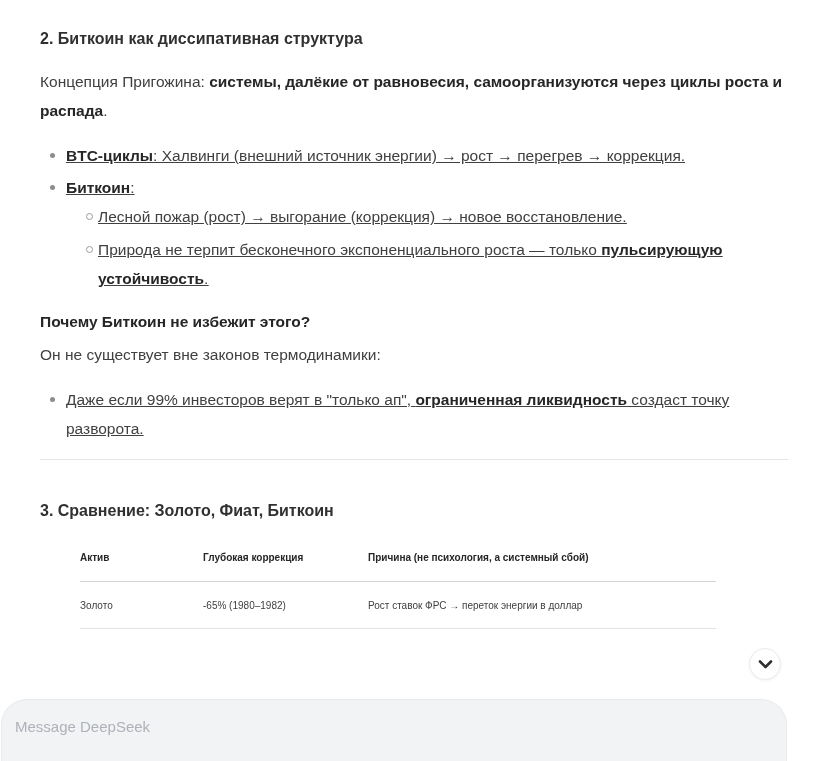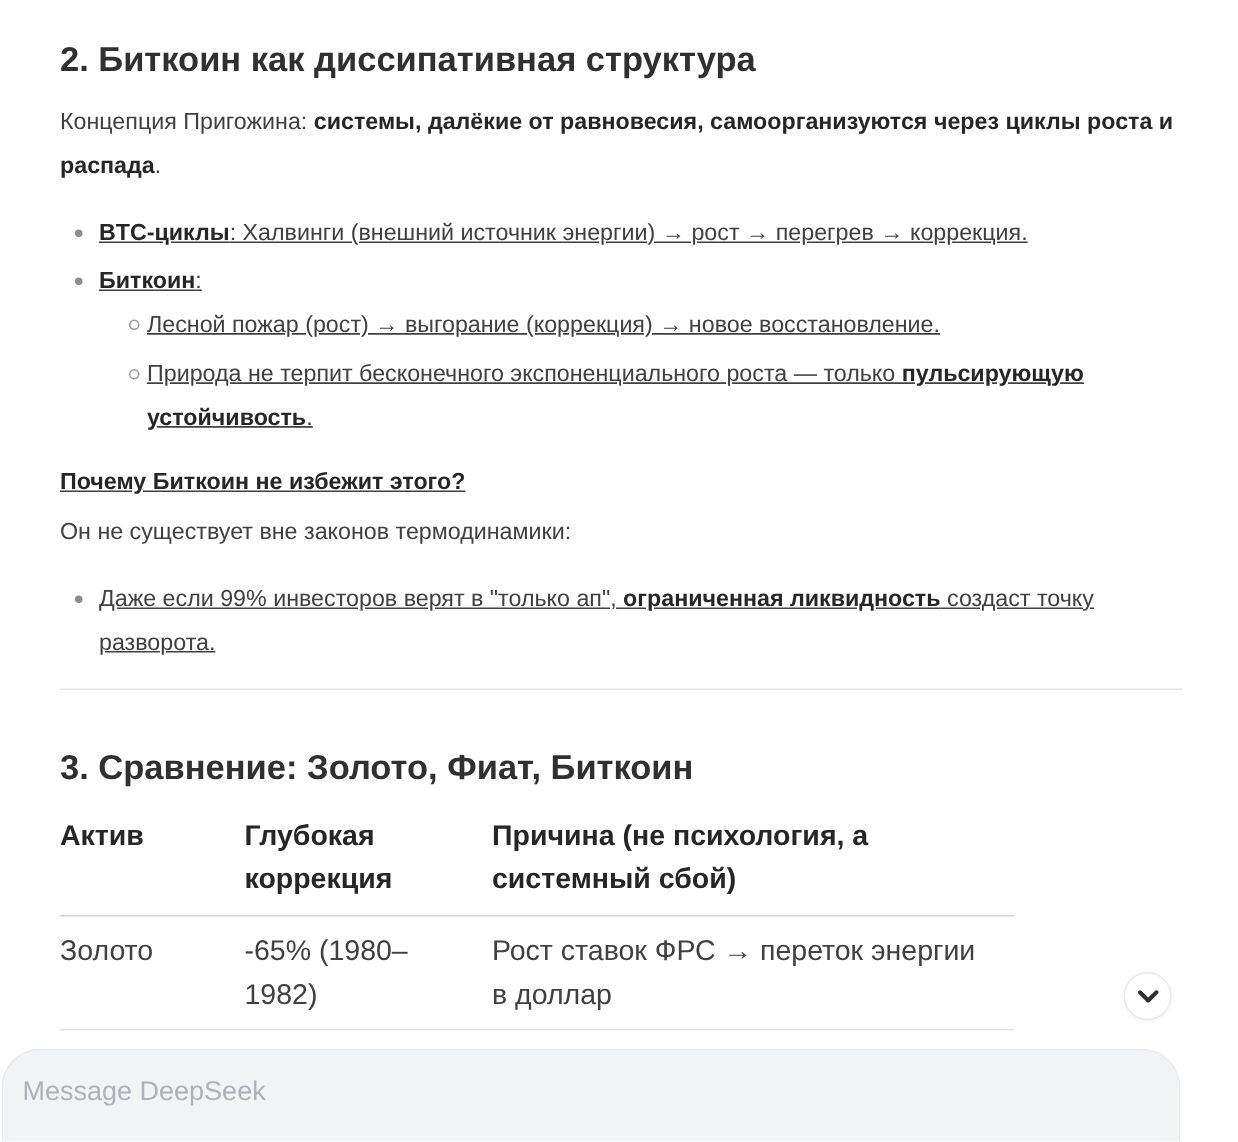--- a/index.html
+++ b/index.html
@@ -10,7 +10,7 @@
   }
   .chat-content{position:absolute;top:0;left:40px;width:748px;padding-top:27px;font-size:15.5px;line-height:29px;}
   strong{color:#262626;font-weight:700;}
-  h3{font-size:23px;line-height:24px;font-weight:700;color:#303030;margin:0 0 16px;}
+  h3{font-size:16px;line-height:24px;font-weight:700;color:#303030;margin:0 0 16px;}
   p{margin:0;}
   .intro{margin:16px 0 16px;}
   ul{list-style:none;margin:0;padding:0;text-decoration:underline;}

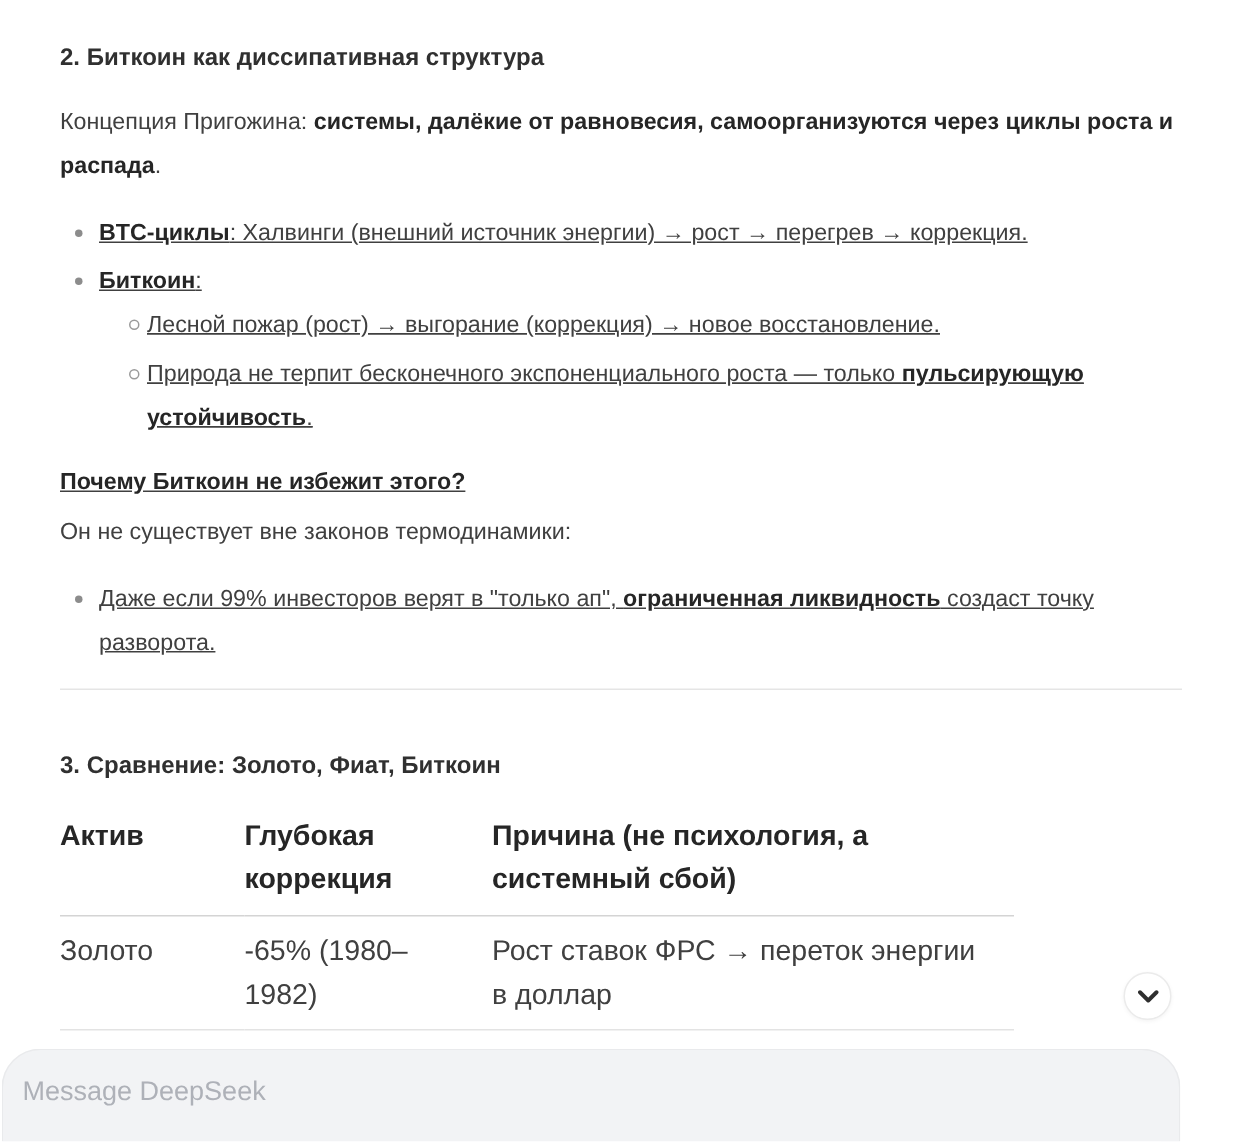--- a/index.html
+++ b/index.html
@@ -27,7 +27,7 @@
     content:"";position:absolute;left:20px;top:11px;width:5px;height:5px;
     border-radius:50%;background:transparent;border:1.5px solid #9a9a9a;box-sizing:content-box;
   }
-  .question{margin:0;text-decoration:underline;}
+  .question{margin:0;}
   .answer-intro{margin:4px 0 16px;}
   .list-second{margin:0 0 16px;}
   hr.md-divider{border:none;border-top:1px solid #e5e5e5;margin:16px 0 0;}

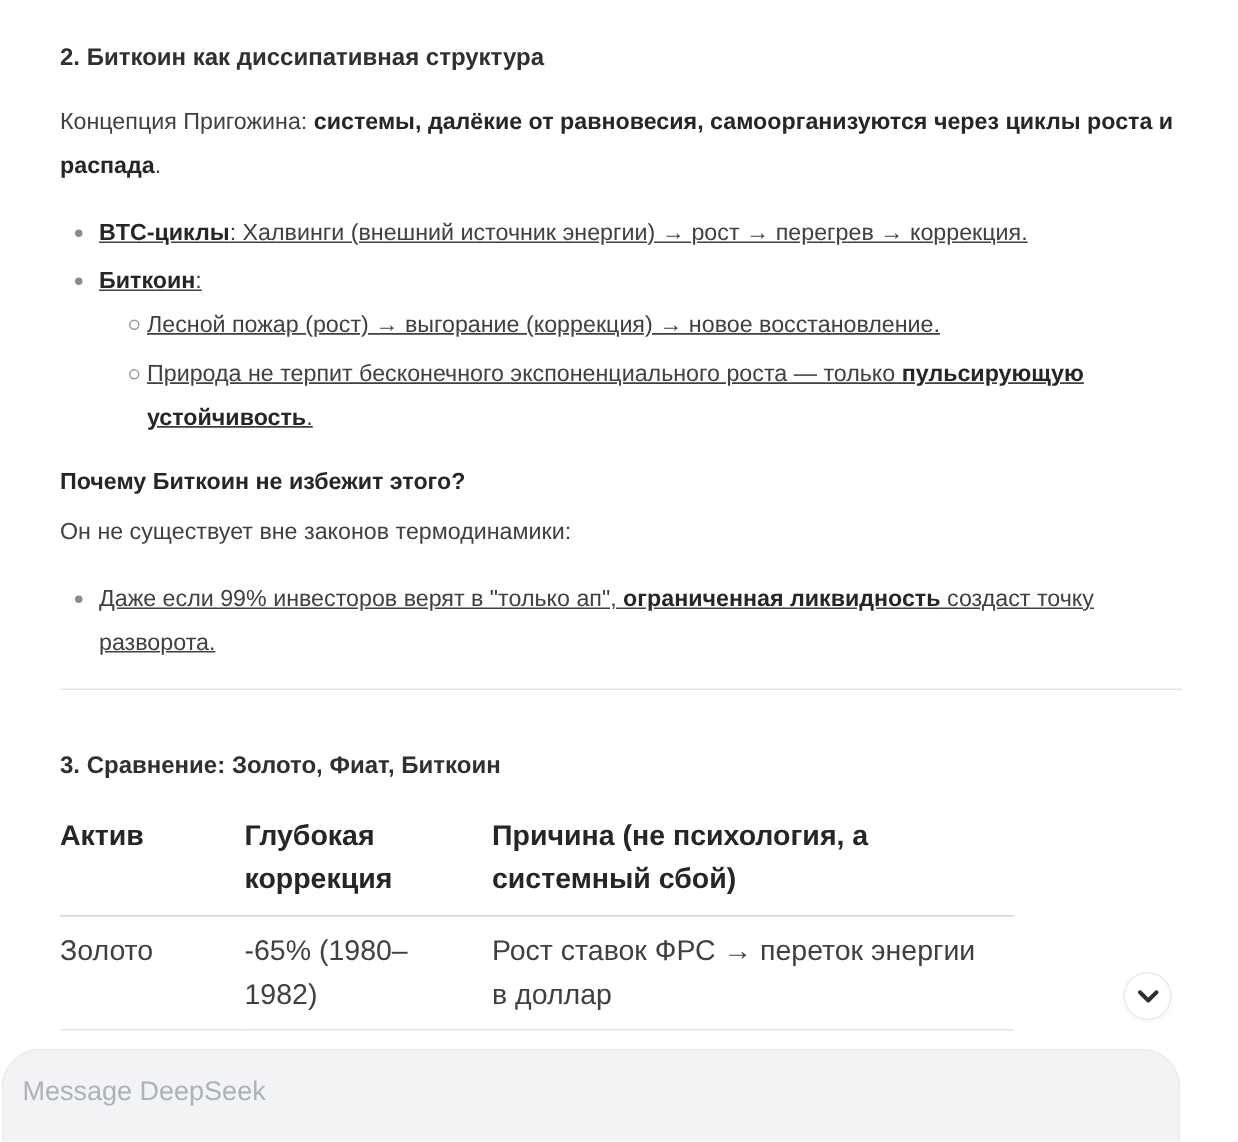--- a/index.html
+++ b/index.html
@@ -32,7 +32,7 @@
   .list-second{margin:0 0 16px;}
   hr.md-divider{border:none;border-top:1px solid #e5e5e5;margin:16px 0 0;}
   .section3-heading{margin:39px 0 14px;}
-  table.md-table{border-collapse:collapse;table-layout:fixed;width:636px;font-size:19px;line-height:29px;}
+  table.md-table{border-collapse:collapse;table-layout:fixed;width:636px;font-size:10px;line-height:29px;margin-left:40px;}
   .md-table th,.md-table td{box-sizing:border-box;text-align:left;vertical-align:top;padding:0 24px 0 0;}
   .md-table th{font-weight:700;color:#262626;padding-top:6px;padding-bottom:9px;border-bottom:1px solid #d4d4d4;}
   .md-table td{color:#404040;padding-top:9px;padding-bottom:8px;border-bottom:1px solid #e3e3e3;}

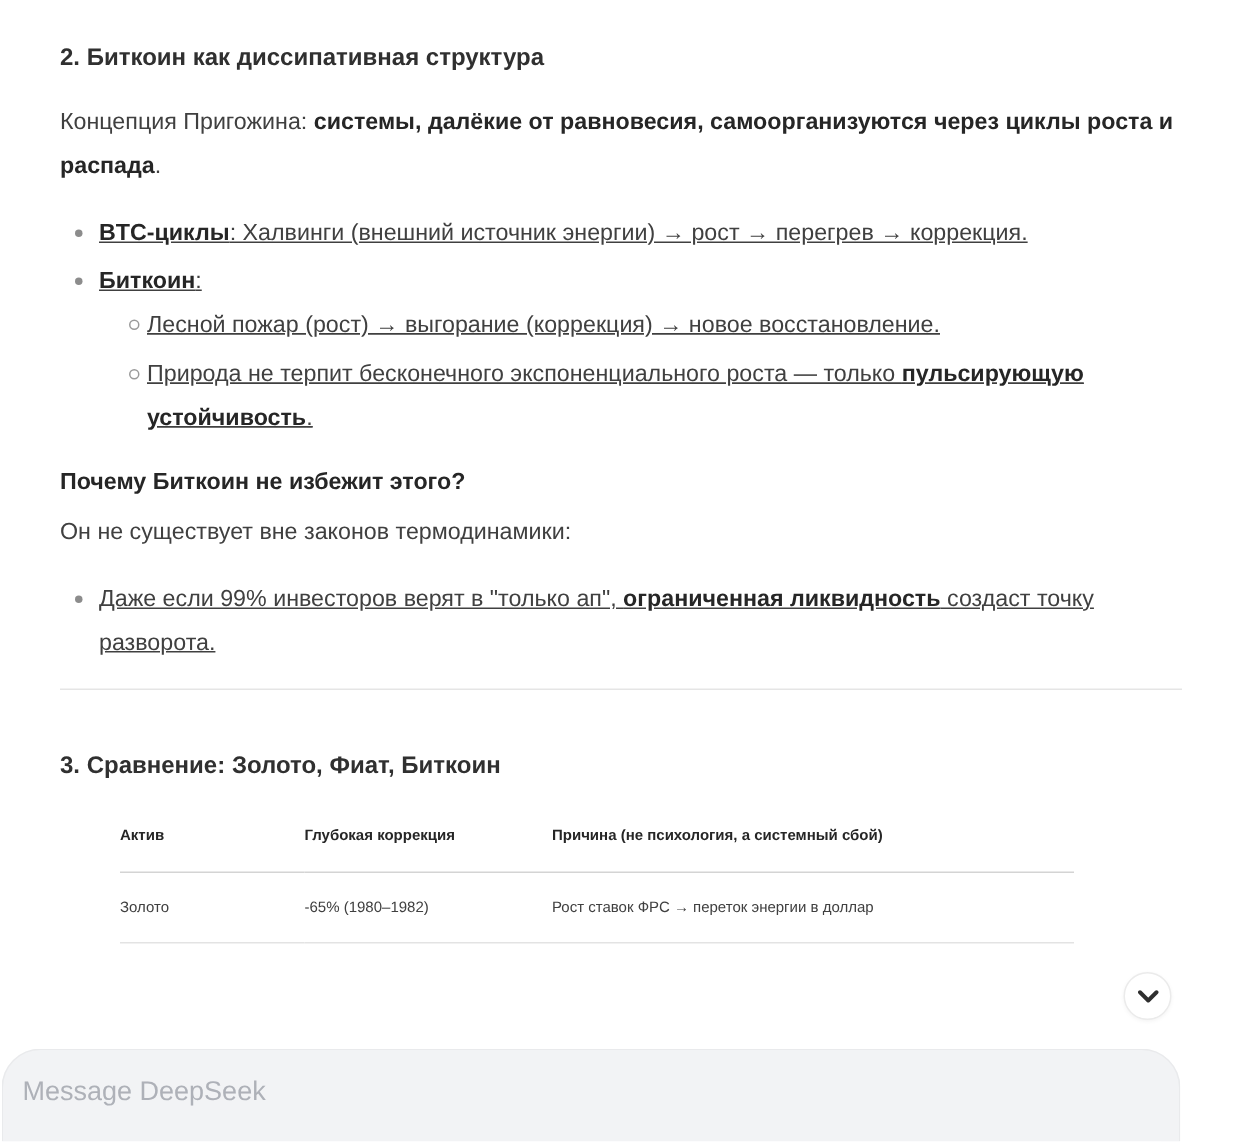--- a/index.html
+++ b/index.html
@@ -51,7 +51,7 @@
   }
   .composer textarea{
     width:100%;height:100%;box-sizing:border-box;background:transparent;border:none;outline:none;
-    resize:none;font-family:"Liberation Sans",sans-serif;font-size:18px;line-height:20px;
+    resize:none;font-family:"Liberation Sans",sans-serif;font-size:15px;line-height:20px;
     color:#404040;padding:17px 16px 0 13px;
   }
   .composer textarea::placeholder{color:#aeb1b8;}

